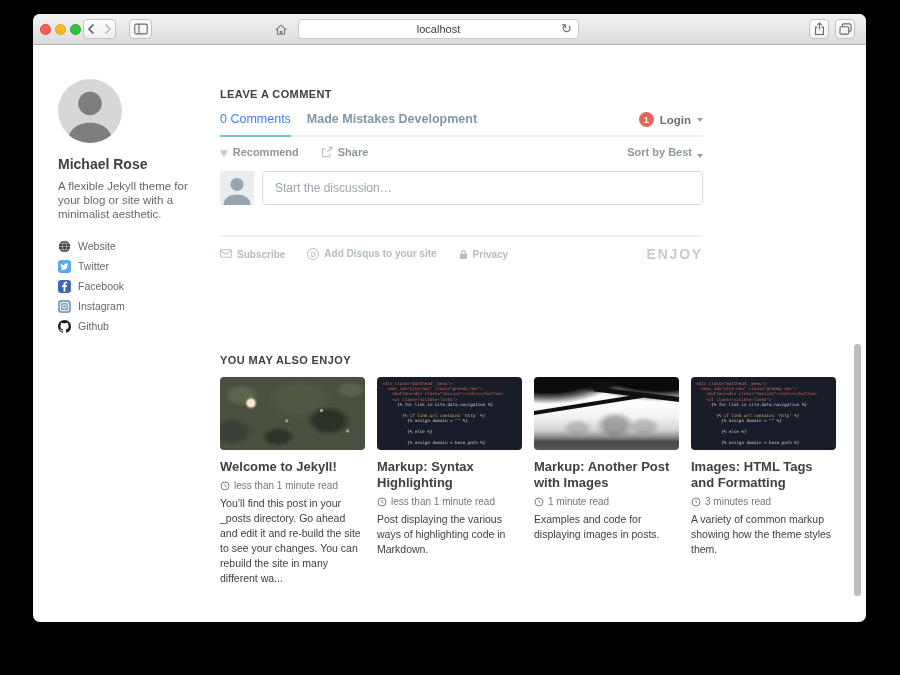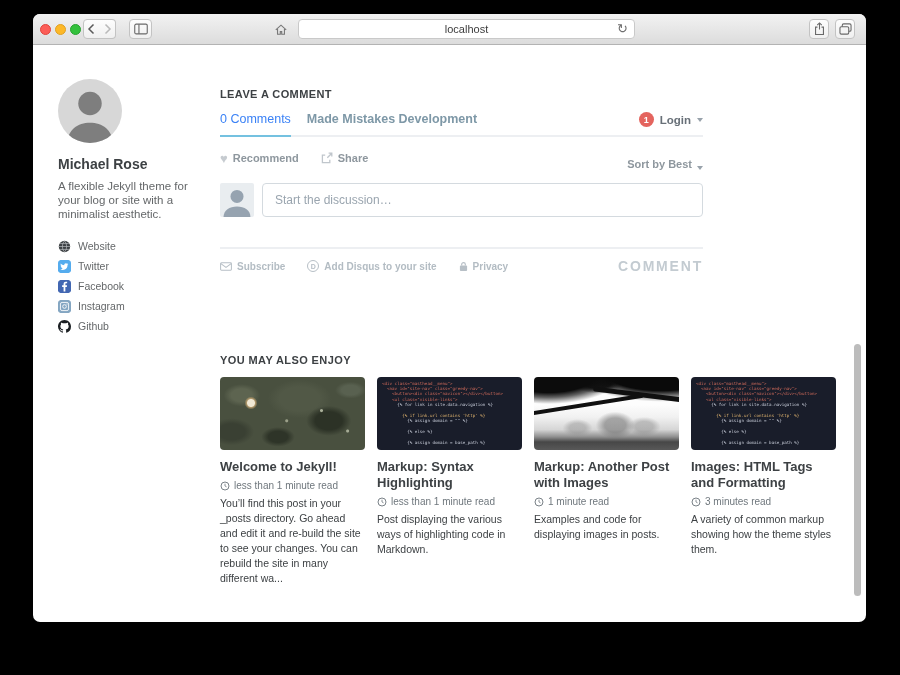--- a/index.html
+++ b/index.html
@@ -26,7 +26,7 @@
   .btn-fwd{left:66px;width:17px;border-left:none;border-radius:0 4px 4px 0;}
   .btn-side{left:96px;width:23px;}
   .home{position:absolute;left:241px;top:8px;}
-  .urlbar{position:absolute;left:265px;top:5px;width:337px;height:20px;background:#fff;
+  .urlbar{position:absolute;left:265px;top:5px;width:281px;height:20px;background:#fff;
           border:1px solid #c9c9c9;border-radius:4px;box-sizing:border-box;
           display:flex;align-items:center;justify-content:center;
           font-size:11px;color:#3c3c3c;}

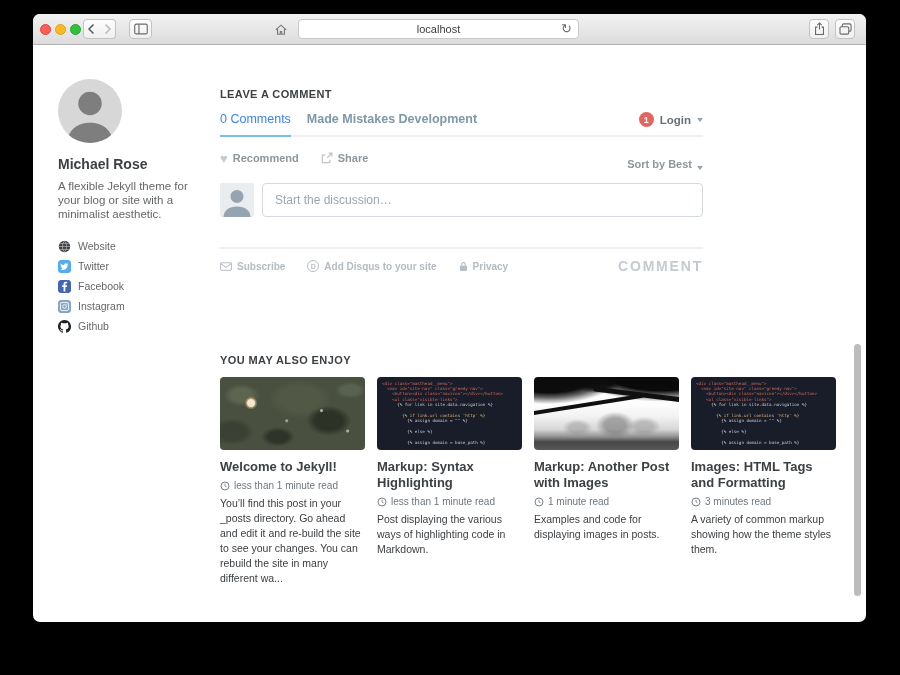--- a/index.html
+++ b/index.html
@@ -75,7 +75,7 @@
   .act+.act{margin-left:22px;}
   .heart{color:#c6cbd0;font-size:13px;line-height:11px;}
   .sort{margin-left:auto;display:flex;gap:5px;align-items:flex-end;
-        font-size:11px;font-weight:bold;color:#8e979e;margin-top:12px;}
+        font-size:11px;font-weight:bold;color:#8e979e;}
   .editor{display:flex;margin-top:6px;gap:8px;}
   .c-avatar{width:34px;height:34px;background:#e9edf0;overflow:hidden;border-radius:2px;flex:none;}
   .c-input{flex:1;height:34px;box-sizing:border-box;border:1px solid #d4dadf;border-radius:4px;

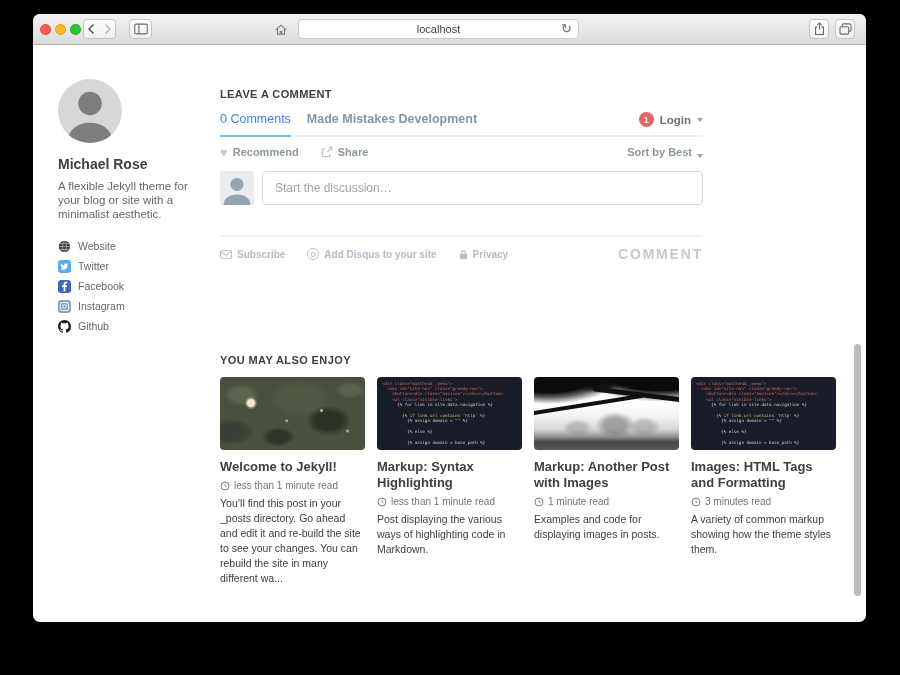--- a/index.html
+++ b/index.html
@@ -85,7 +85,7 @@
   .empty{margin-top:32px;text-align:center;font-size:11px;color:#9aa3ab;}
   .dfooter{margin-top:30px;border-top:2px solid #edeff2;display:flex;align-items:center;
            padding-top:9px;}
-  .fitem{display:flex;align-items:center;gap:5px;font-size:10px;font-weight:bold;color:#b3bcc3;}
+  .fitem{display:flex;gap:5px;font-size:10px;font-weight:bold;color:#b3bcc3;}
   .fitem+.fitem{margin-left:22px;}
   .dmark{width:10px;height:10px;border:1.2px solid #b7bfc6;border-radius:50%;font-size:7px;
          font-weight:bold;color:#b7bfc6;display:flex;align-items:center;justify-content:center;}

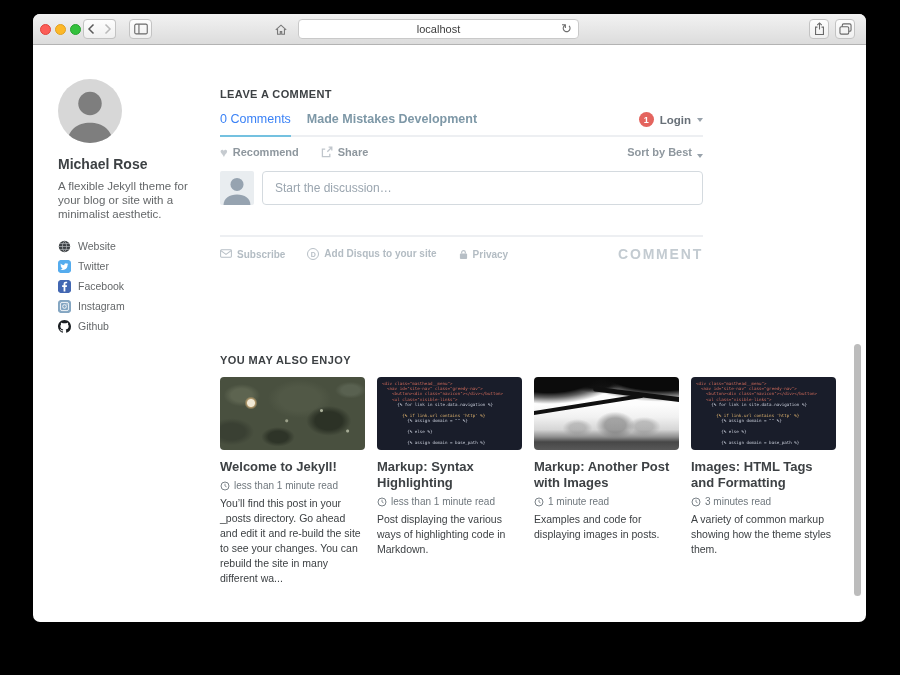--- a/index.html
+++ b/index.html
@@ -295,7 +295,7 @@
             </svg>
           <span>Privacy</span>
         </span>
-        <span class="dlogo">COMMENT</span>
+        <span class="dlogo">ENJOY</span>
       </div>
     </div>
 

